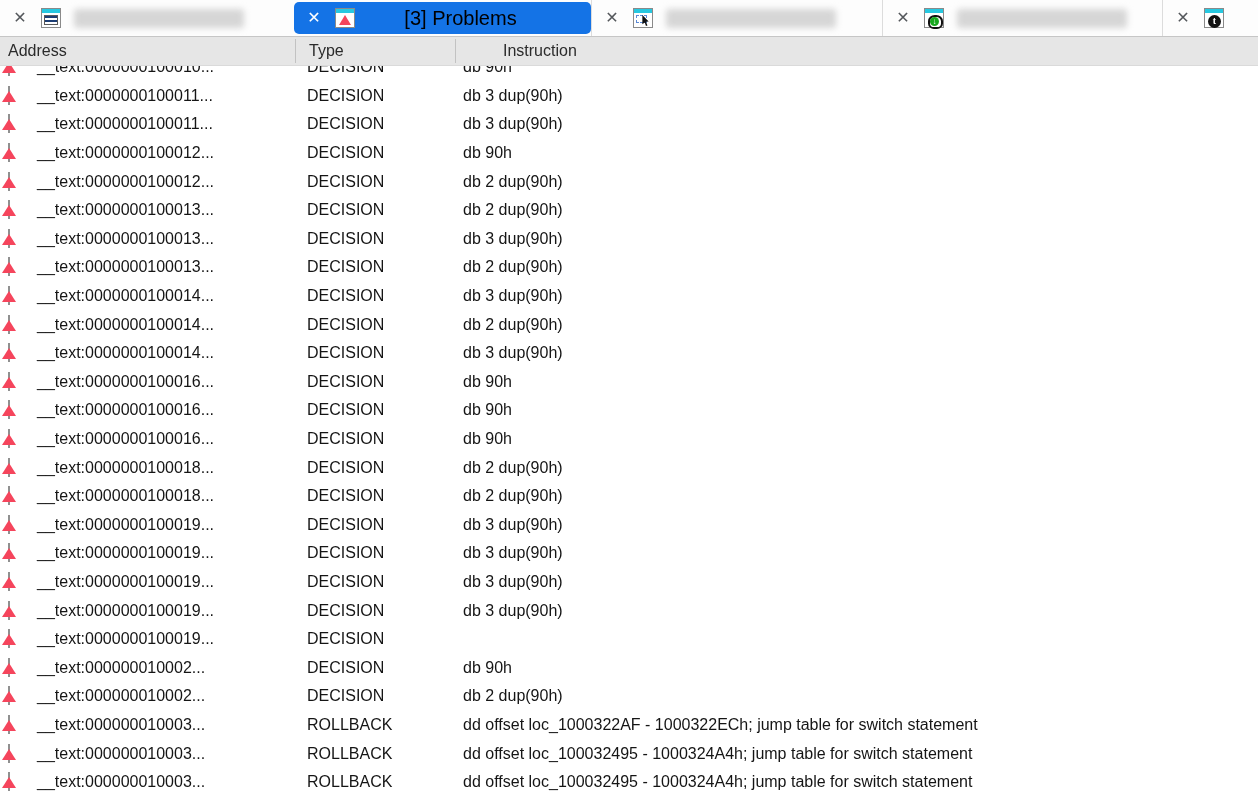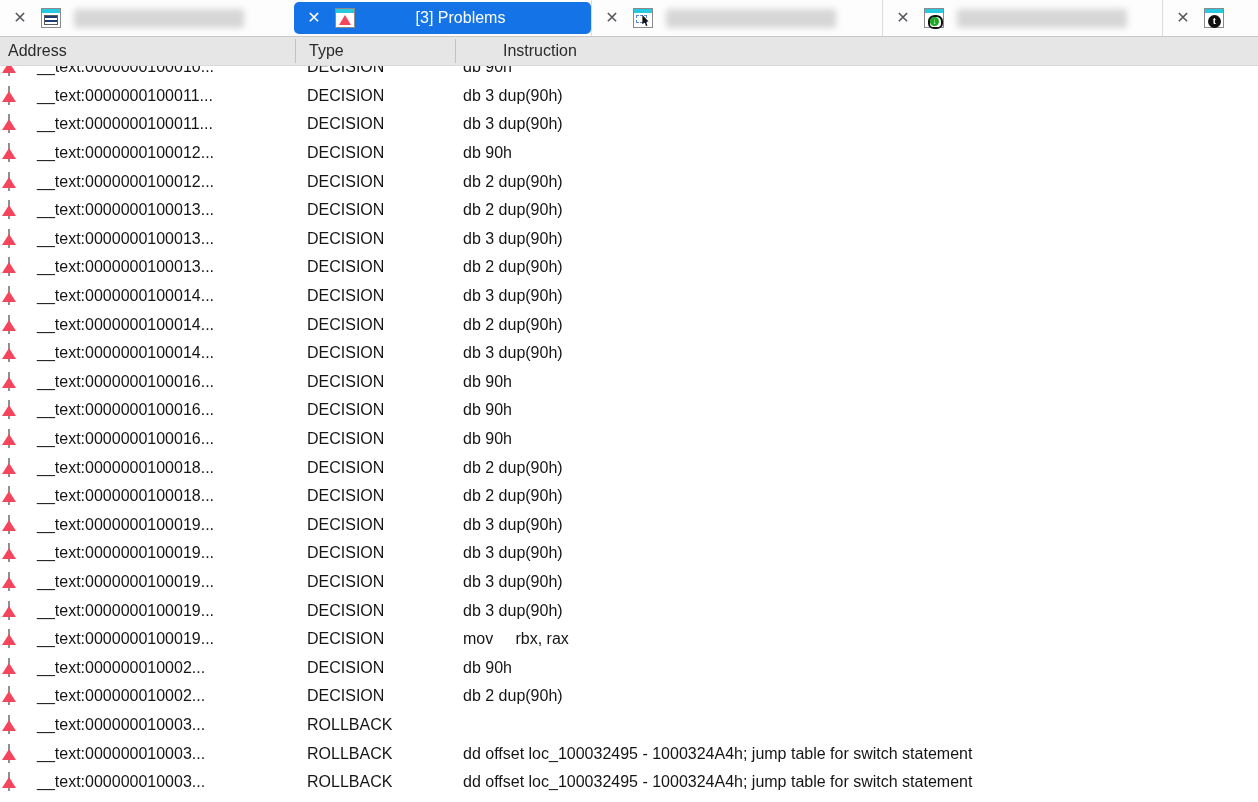--- a/index.html
+++ b/index.html
@@ -35,7 +35,7 @@
   }
   .tab.active .tab-close{color:#fff;}
   .tab-label{
-    flex:1;text-align:center;font-size:16px;color:#ffffff;
+    flex:1;text-align:center;font-size:20px;color:#000000;
     white-space:nowrap;overflow:hidden;padding-right:26px;
   }
   .blur-bar{

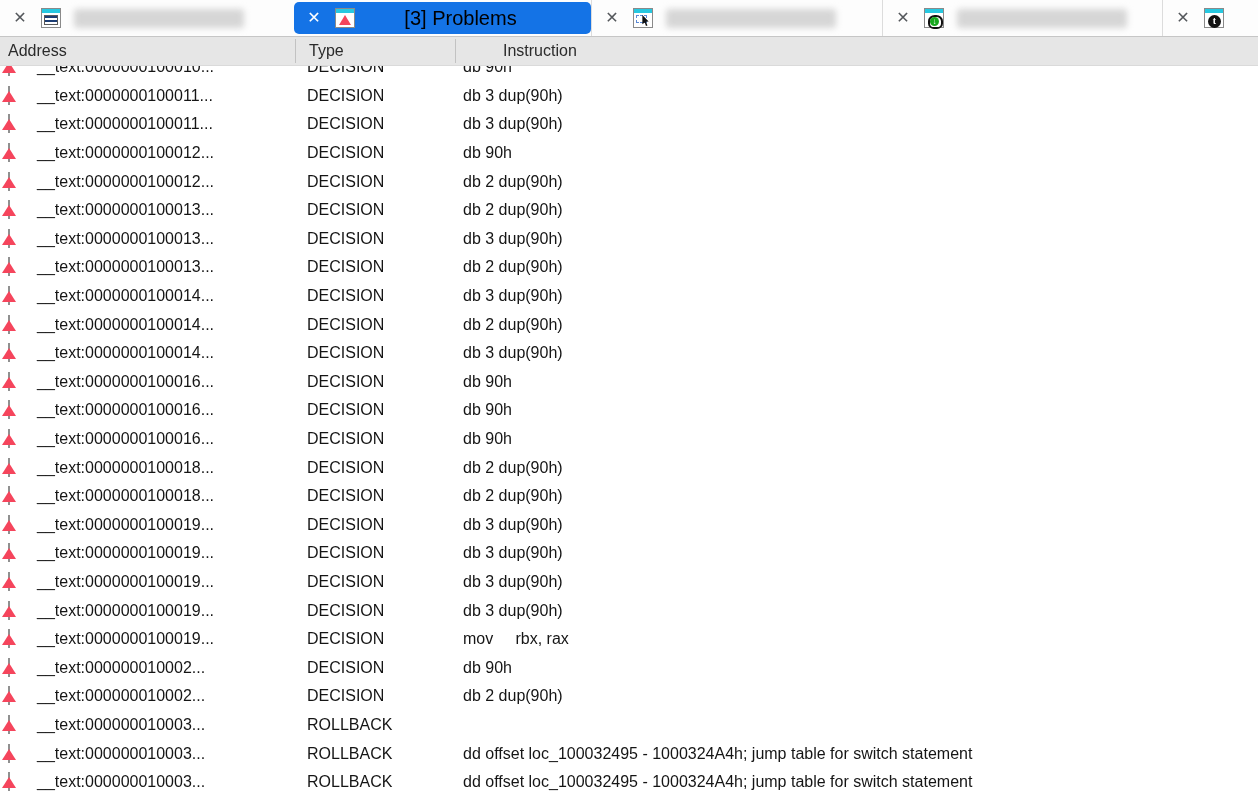--- a/index.html
+++ b/index.html
@@ -372,7 +372,6 @@
     </span>
     <span class="c-address">__text:0000000100019...</span>
     <span class="c-type">DECISION</span>
-    <span class="c-instruction">mov     rbx, rax</span>
   </div>
 
   <div class="row">

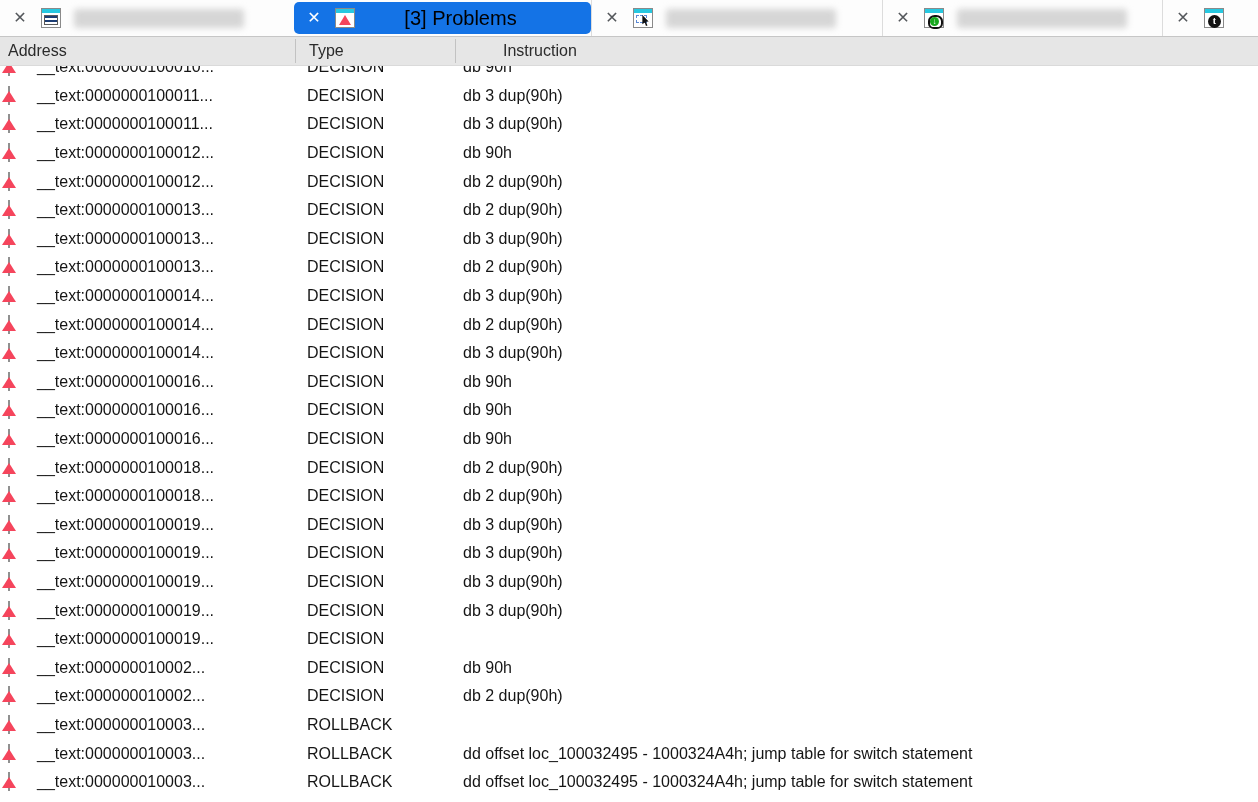--- a/index.html
+++ b/index.html
@@ -398,6 +398,7 @@
     </span>
     <span class="c-address">__text:000000010003...</span>
     <span class="c-type">ROLLBACK</span>
+    <span class="c-instruction">dd offset loc_1000322AF - 1000322ECh; jump table for switch statement</span>
   </div>
 
   <div class="row">

